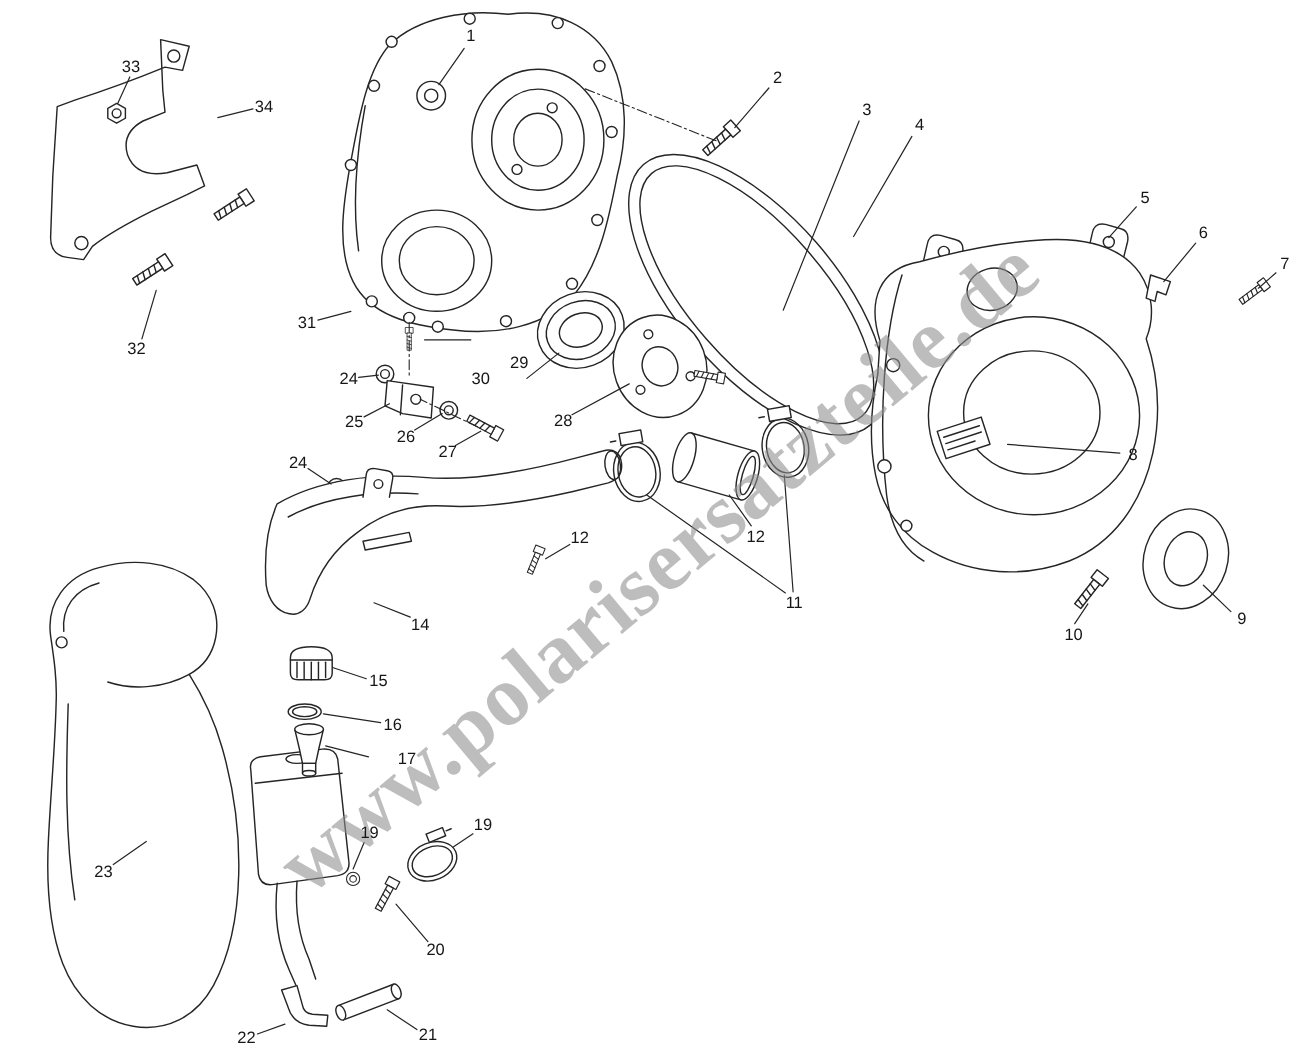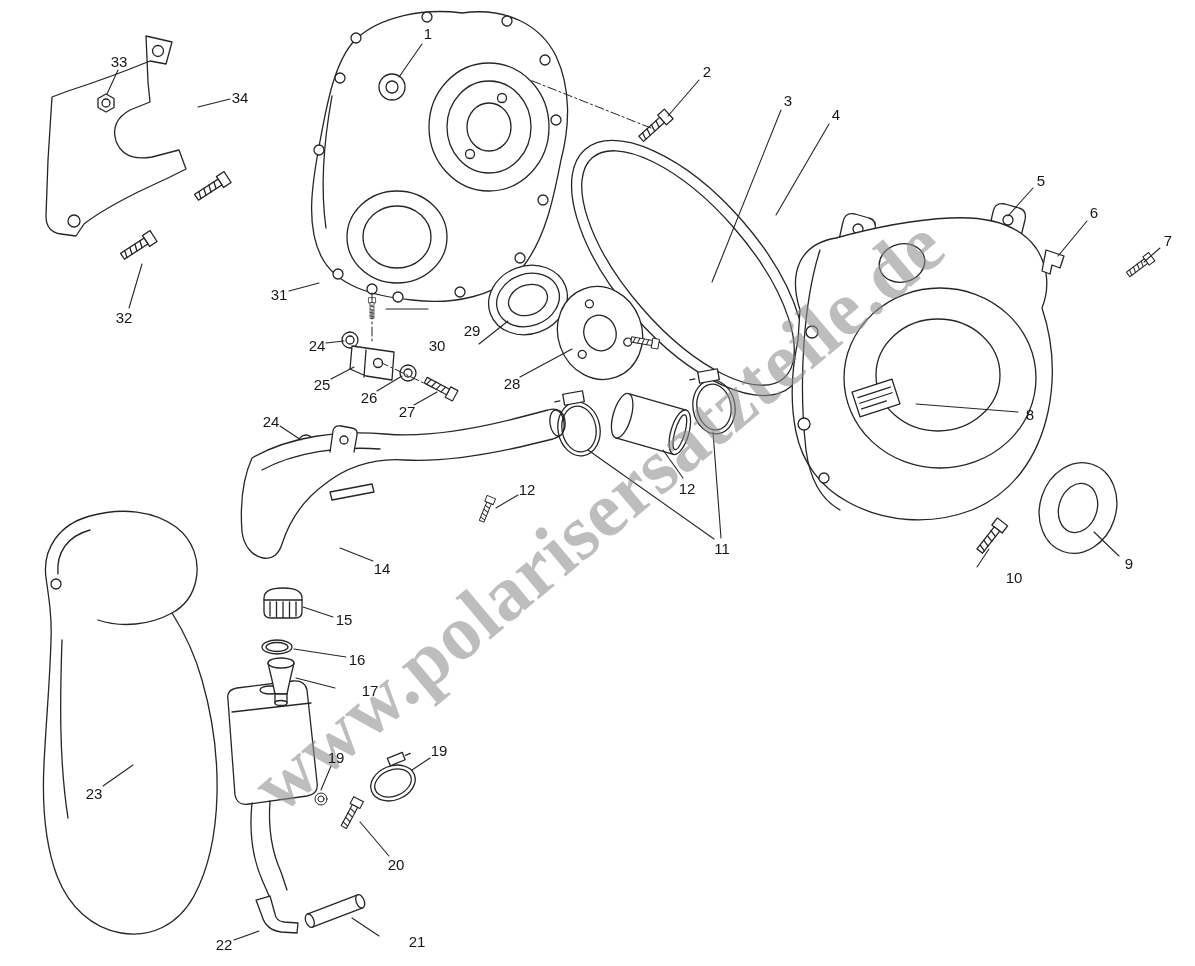--- a/index.html
+++ b/index.html
@@ -287,7 +287,7 @@
       <div class="callout" style="left: 1168px; top: 240px;">7</div>
       <div class="callout" style="left: 1030px; top: 414px;">8</div>
       <div class="callout" style="left: 1129px; top: 563px;">9</div>
-      <div class="callout" style="left: 976px; top: 577px; margin-left: 38px;">10</div>
+      <div class="callout" style="left: 976px; top: 577px;">10</div>
       <div class="callout" style="left: 722px; top: 548px;">11</div>
       <div class="callout" style="left: 687px; top: 488px;">12</div>
       <div class="callout" style="left: 527px; top: 489px;">12</div>

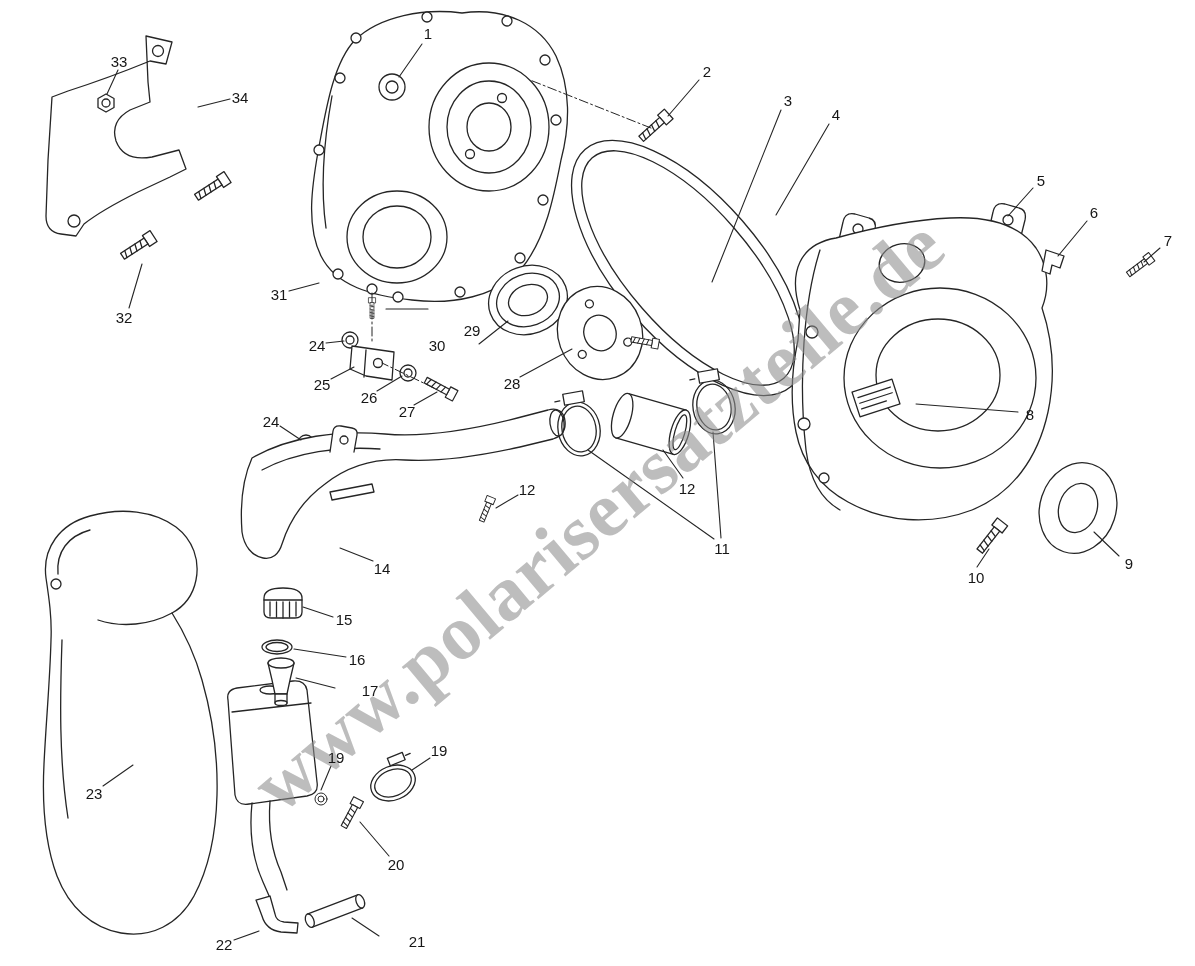--- a/index.html
+++ b/index.html
@@ -298,7 +298,7 @@
       <div class="callout" style="left: 336px; top: 757px;">19</div>
       <div class="callout" style="left: 439px; top: 750px;">19</div>
       <div class="callout" style="left: 396px; top: 864px;">20</div>
-      <div class="callout" style="left: 389px; top: 941px; margin-left: 28px;">21</div>
+      <div class="callout" style="left: 389px; top: 941px;">21</div>
       <div class="callout" style="left: 224px; top: 944px;">22</div>
       <div class="callout" style="left: 94px; top: 793px;">23</div>
       <div class="callout" style="left: 317px; top: 345px;">24</div>

